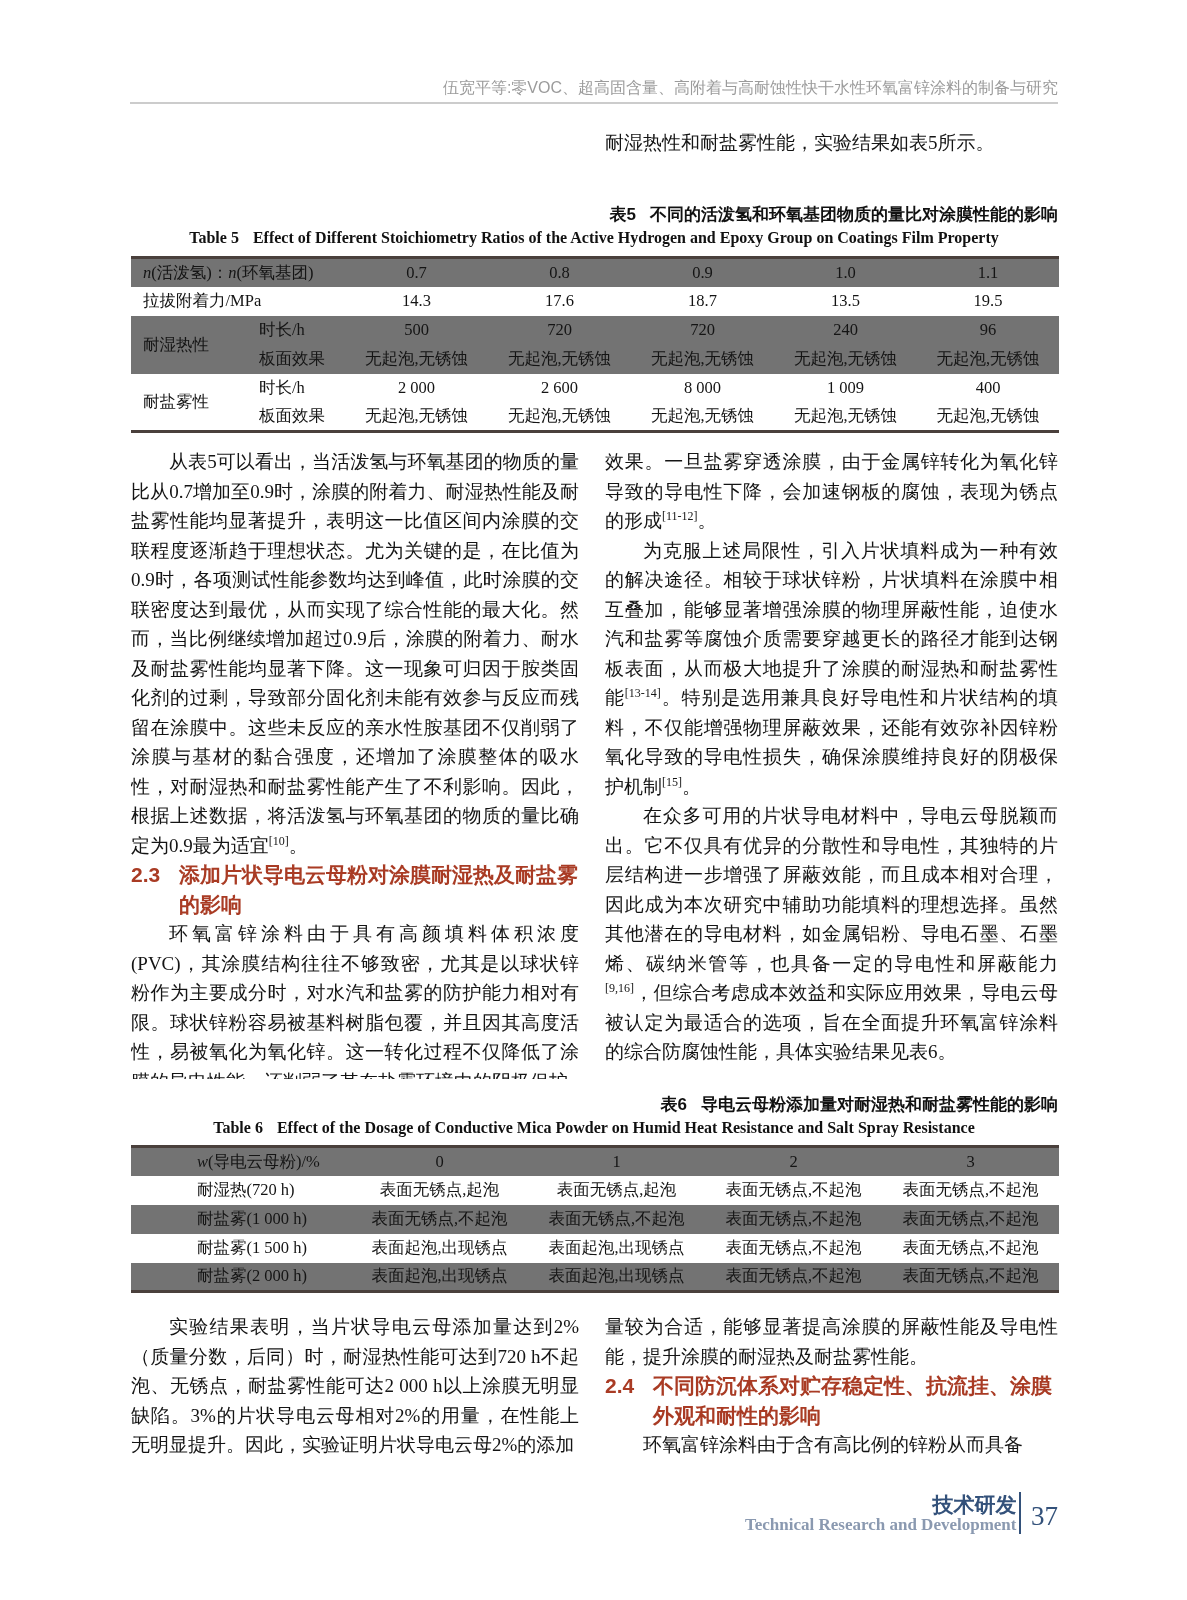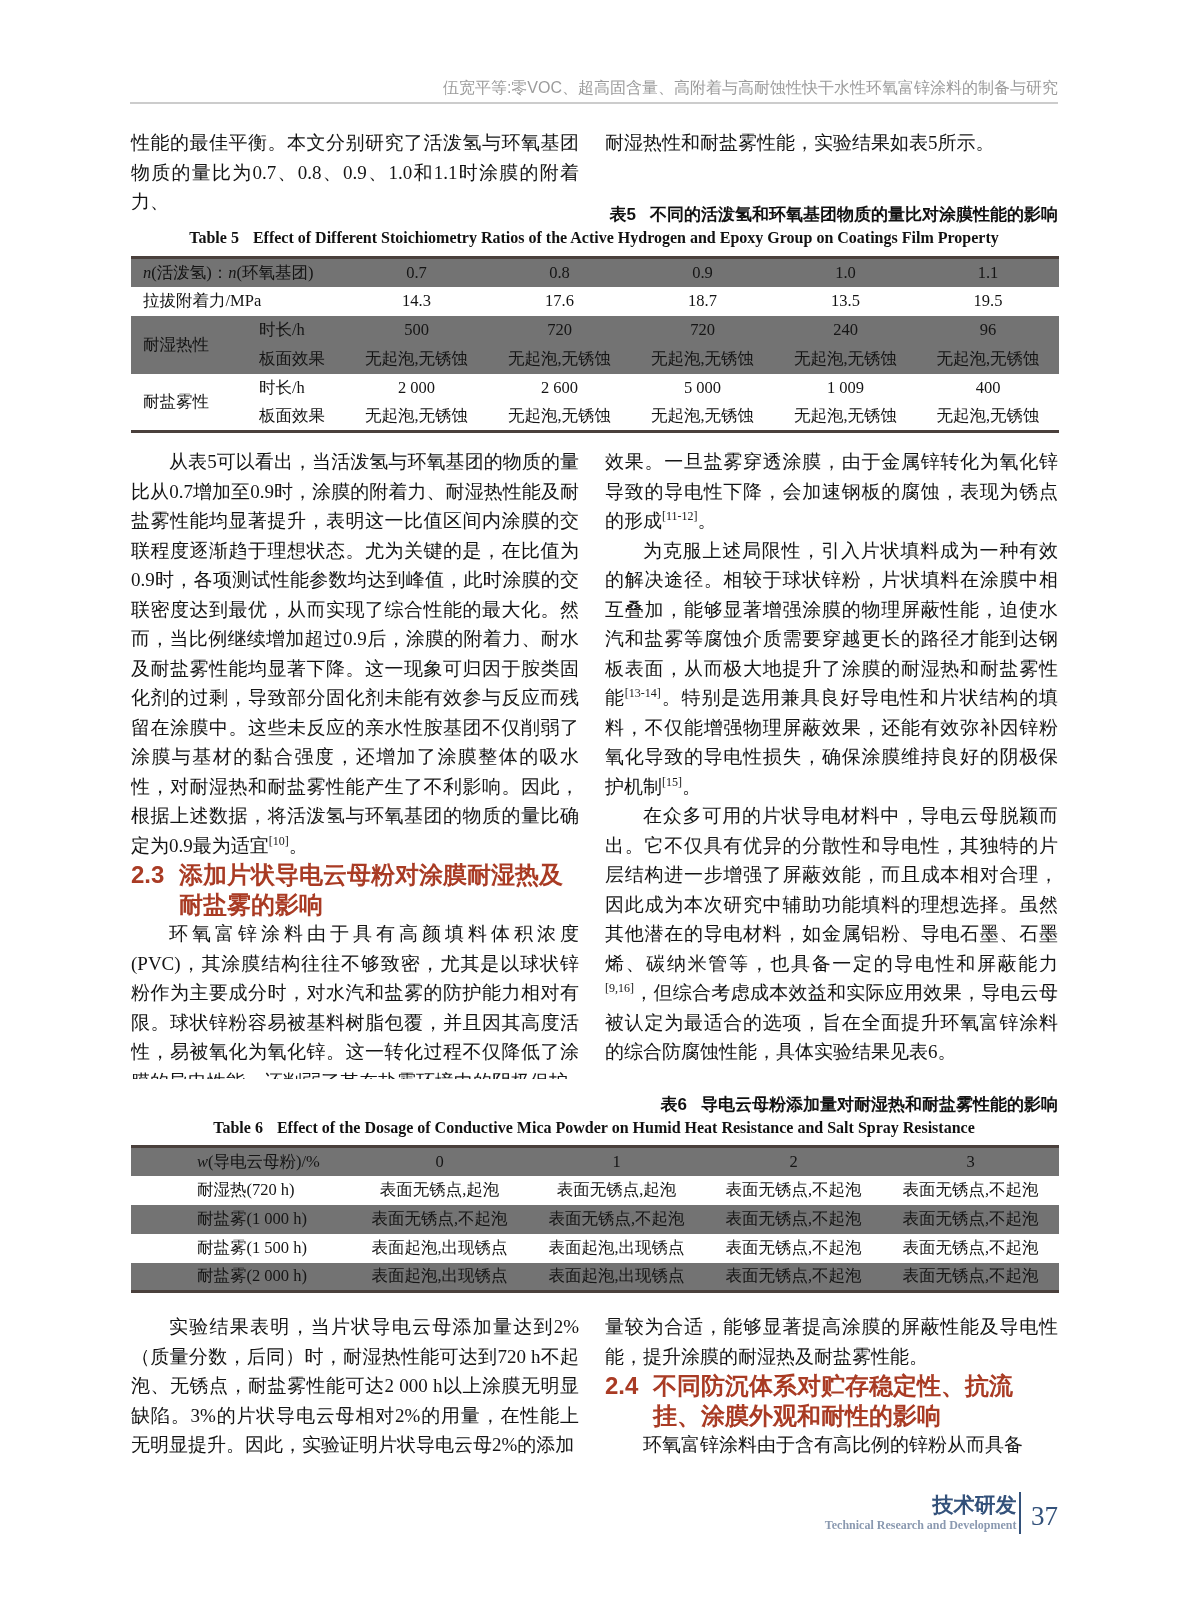--- a/index.html
+++ b/index.html
@@ -91,7 +91,6 @@
   <div class="header-title">伍宽平等:零VOC、超高固含量、高附着与高耐蚀性快干水性环氧富锌涂料的制备与研究</div>
   <div class="header-rule"></div>
 
-  <div class="intro-left bodytext">性能的最佳平衡。本文分别研究了活泼氢与环氧基团物质的量比为0.7、0.8、0.9、1.0和1.1时涂膜的附着力、</div>
   <div class="intro-right bodytext">耐湿热性和耐盐雾性能，实验结果如表5所示。</div>
 
   <div class="cap-cn" style="top:203px;">

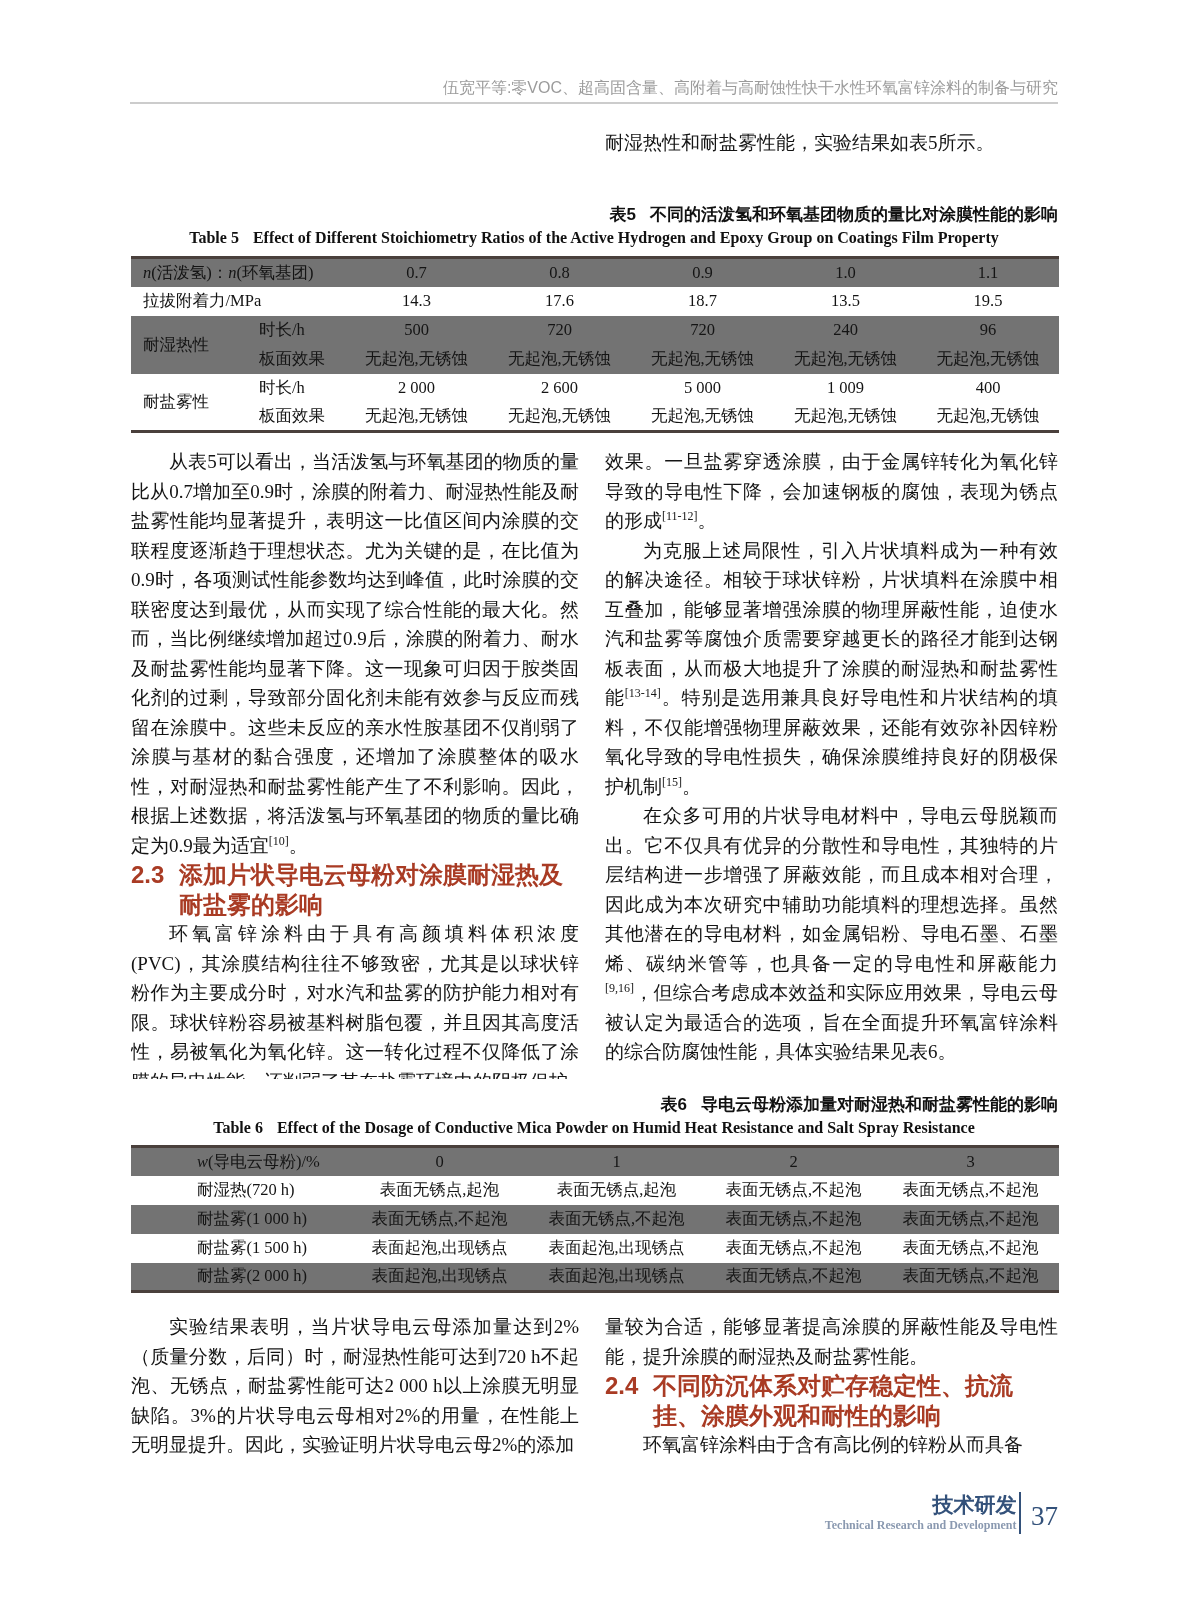--- a/index.html
+++ b/index.html
@@ -149,7 +149,7 @@
       <td class="sub">时长/h</td>
       <td>2 000</td>
       <td>2 600</td>
-      <td>5 000</td>
+      <td>8 000</td>
       <td>1 009</td>
       <td>400</td>
     </tr>

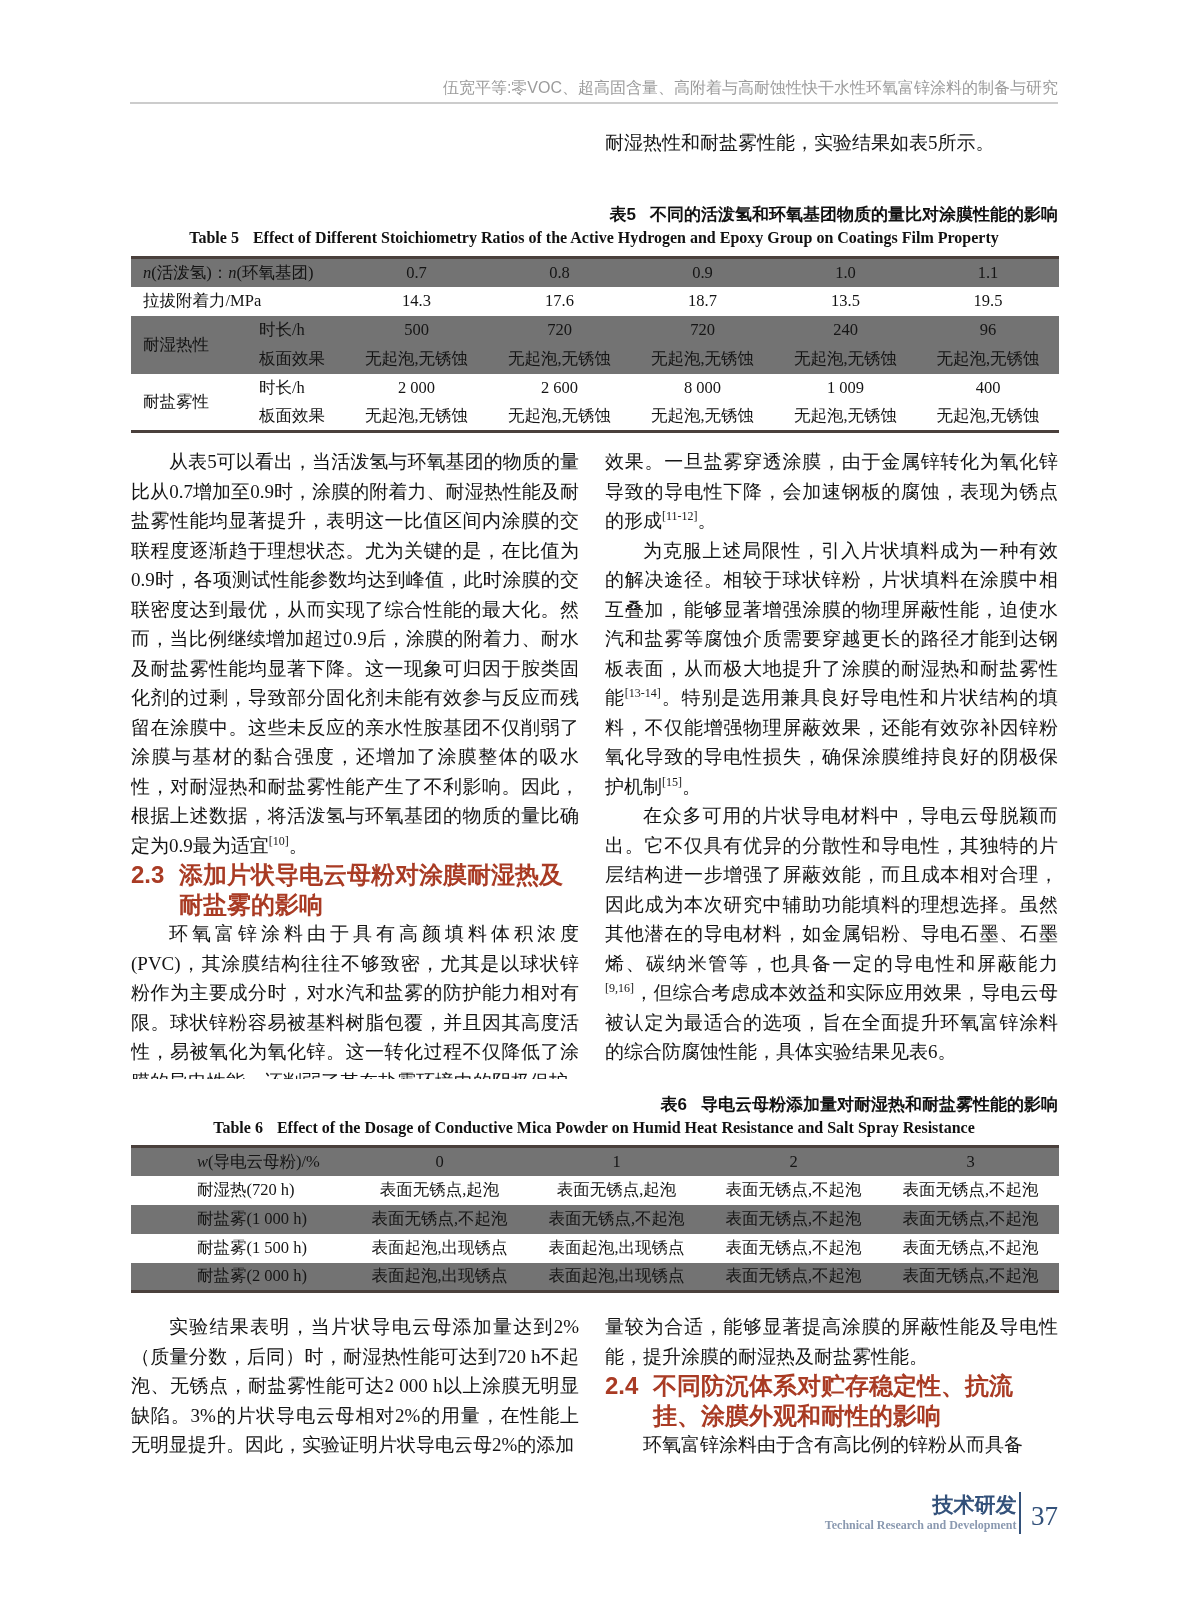--- a/index.html
+++ b/index.html
@@ -53,7 +53,7 @@
   .sup { vertical-align:super; font-size:12px; line-height:0; }
 
   .sec-head {
-    display:flex; color:#a93b24; font-weight:bold; font-size:24px; line-height:29.5px;
+    display:flex; color:#a93b24; font-weight:bold; font-size:21px; line-height:29.5px;
     font-family:"Liberation Sans", sans-serif; text-align:left;
   }
   .sec-num { flex:none; width:48px; }

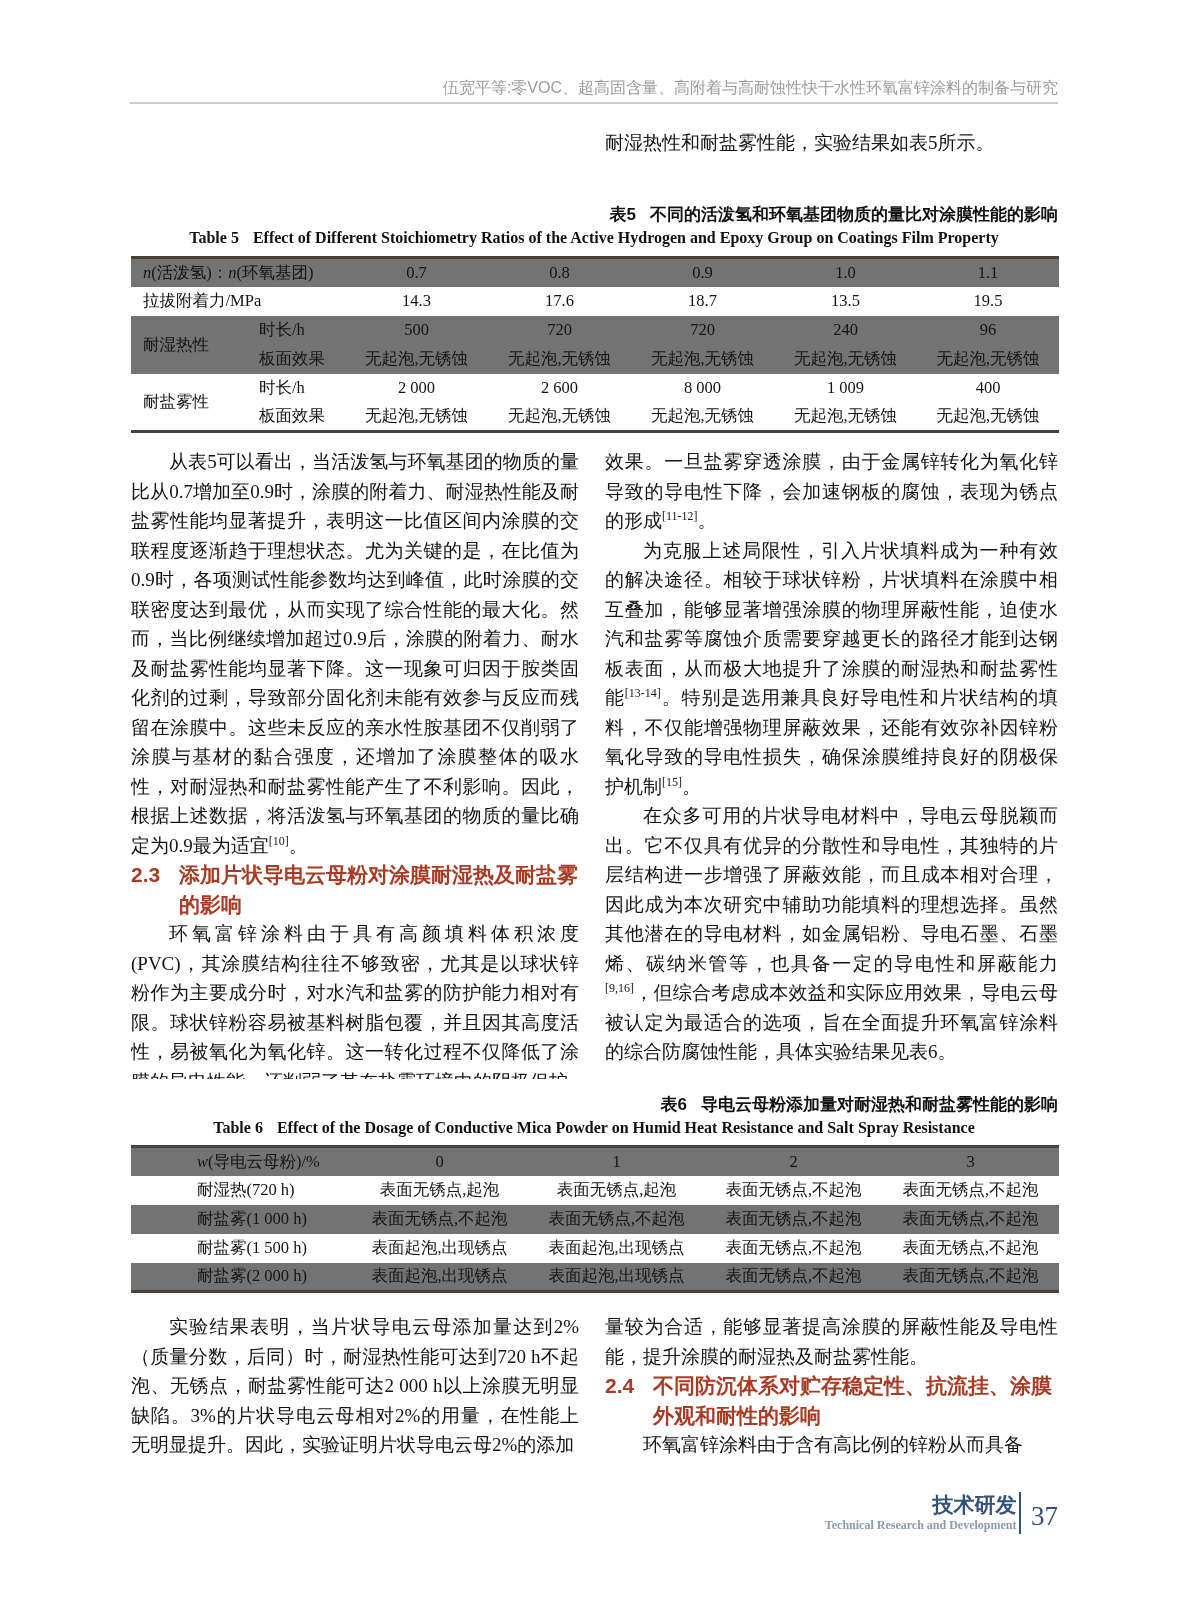--- a/index.html
+++ b/index.html
@@ -75,7 +75,7 @@
   }
   .footer-en {
     font-family:"Liberation Serif", serif; font-weight:bold;
-    font-size:12px; color:#8a99b0; line-height:16px;
+    font-size:17px; color:#8a99b0; line-height:16px;
   }
   .footer-bar { width:2.5px; height:42px; background:#33517a; }
   .footer-num {

